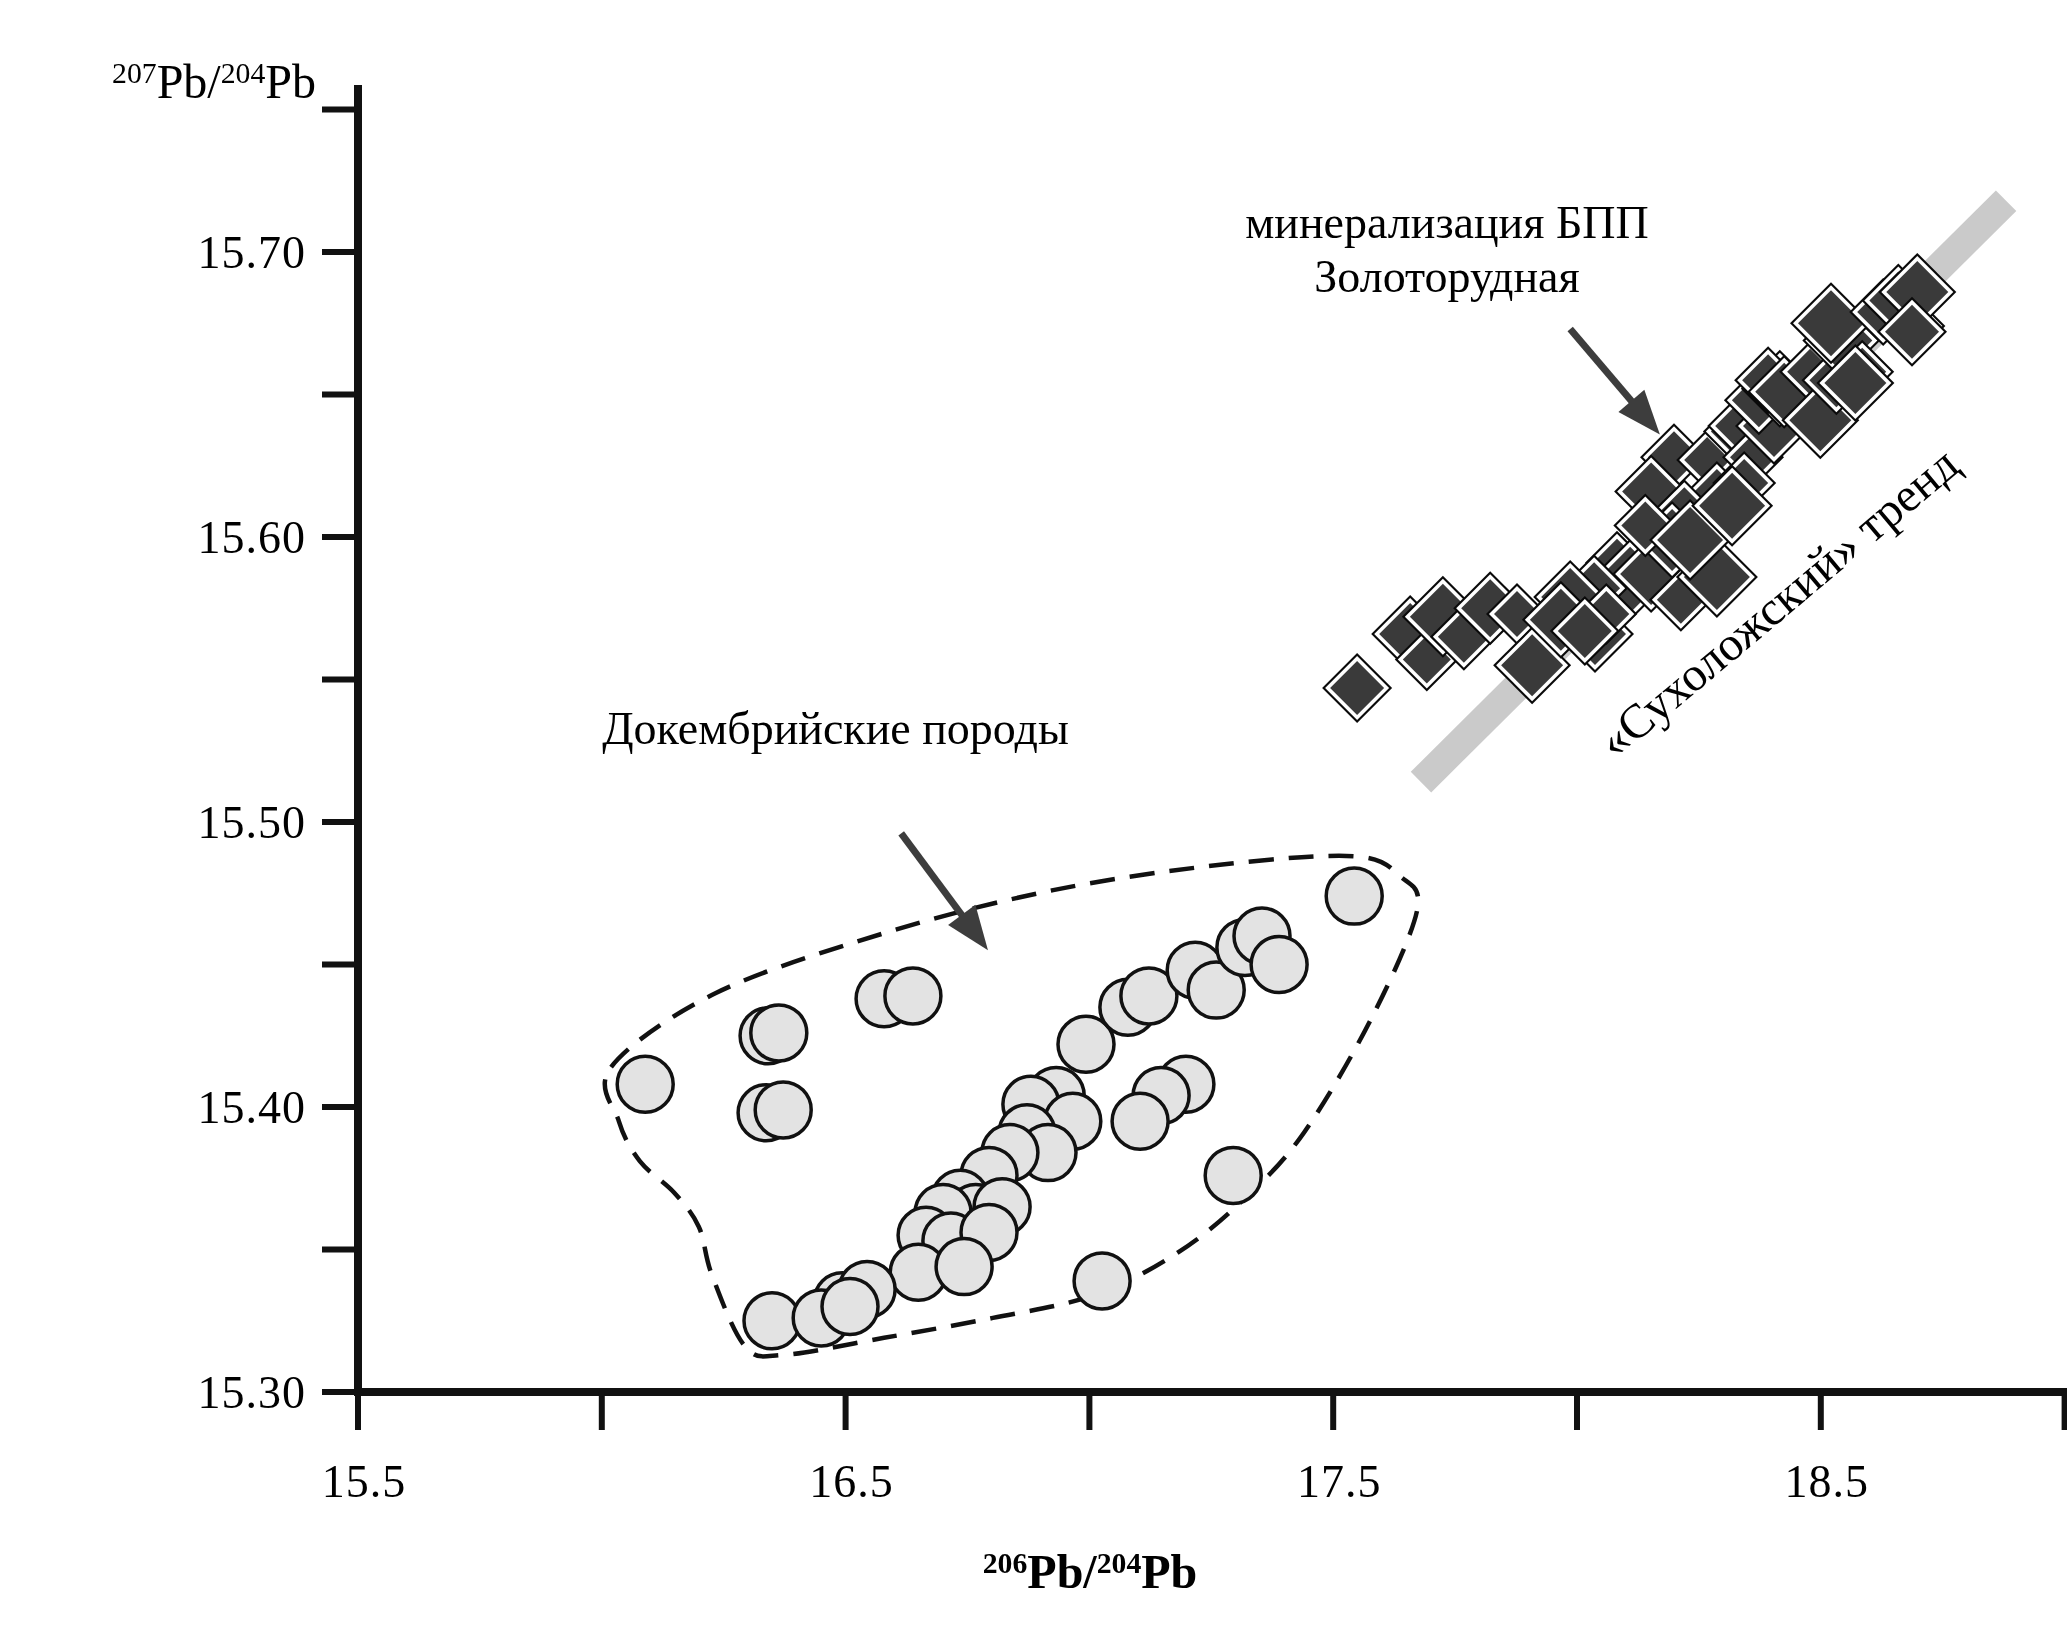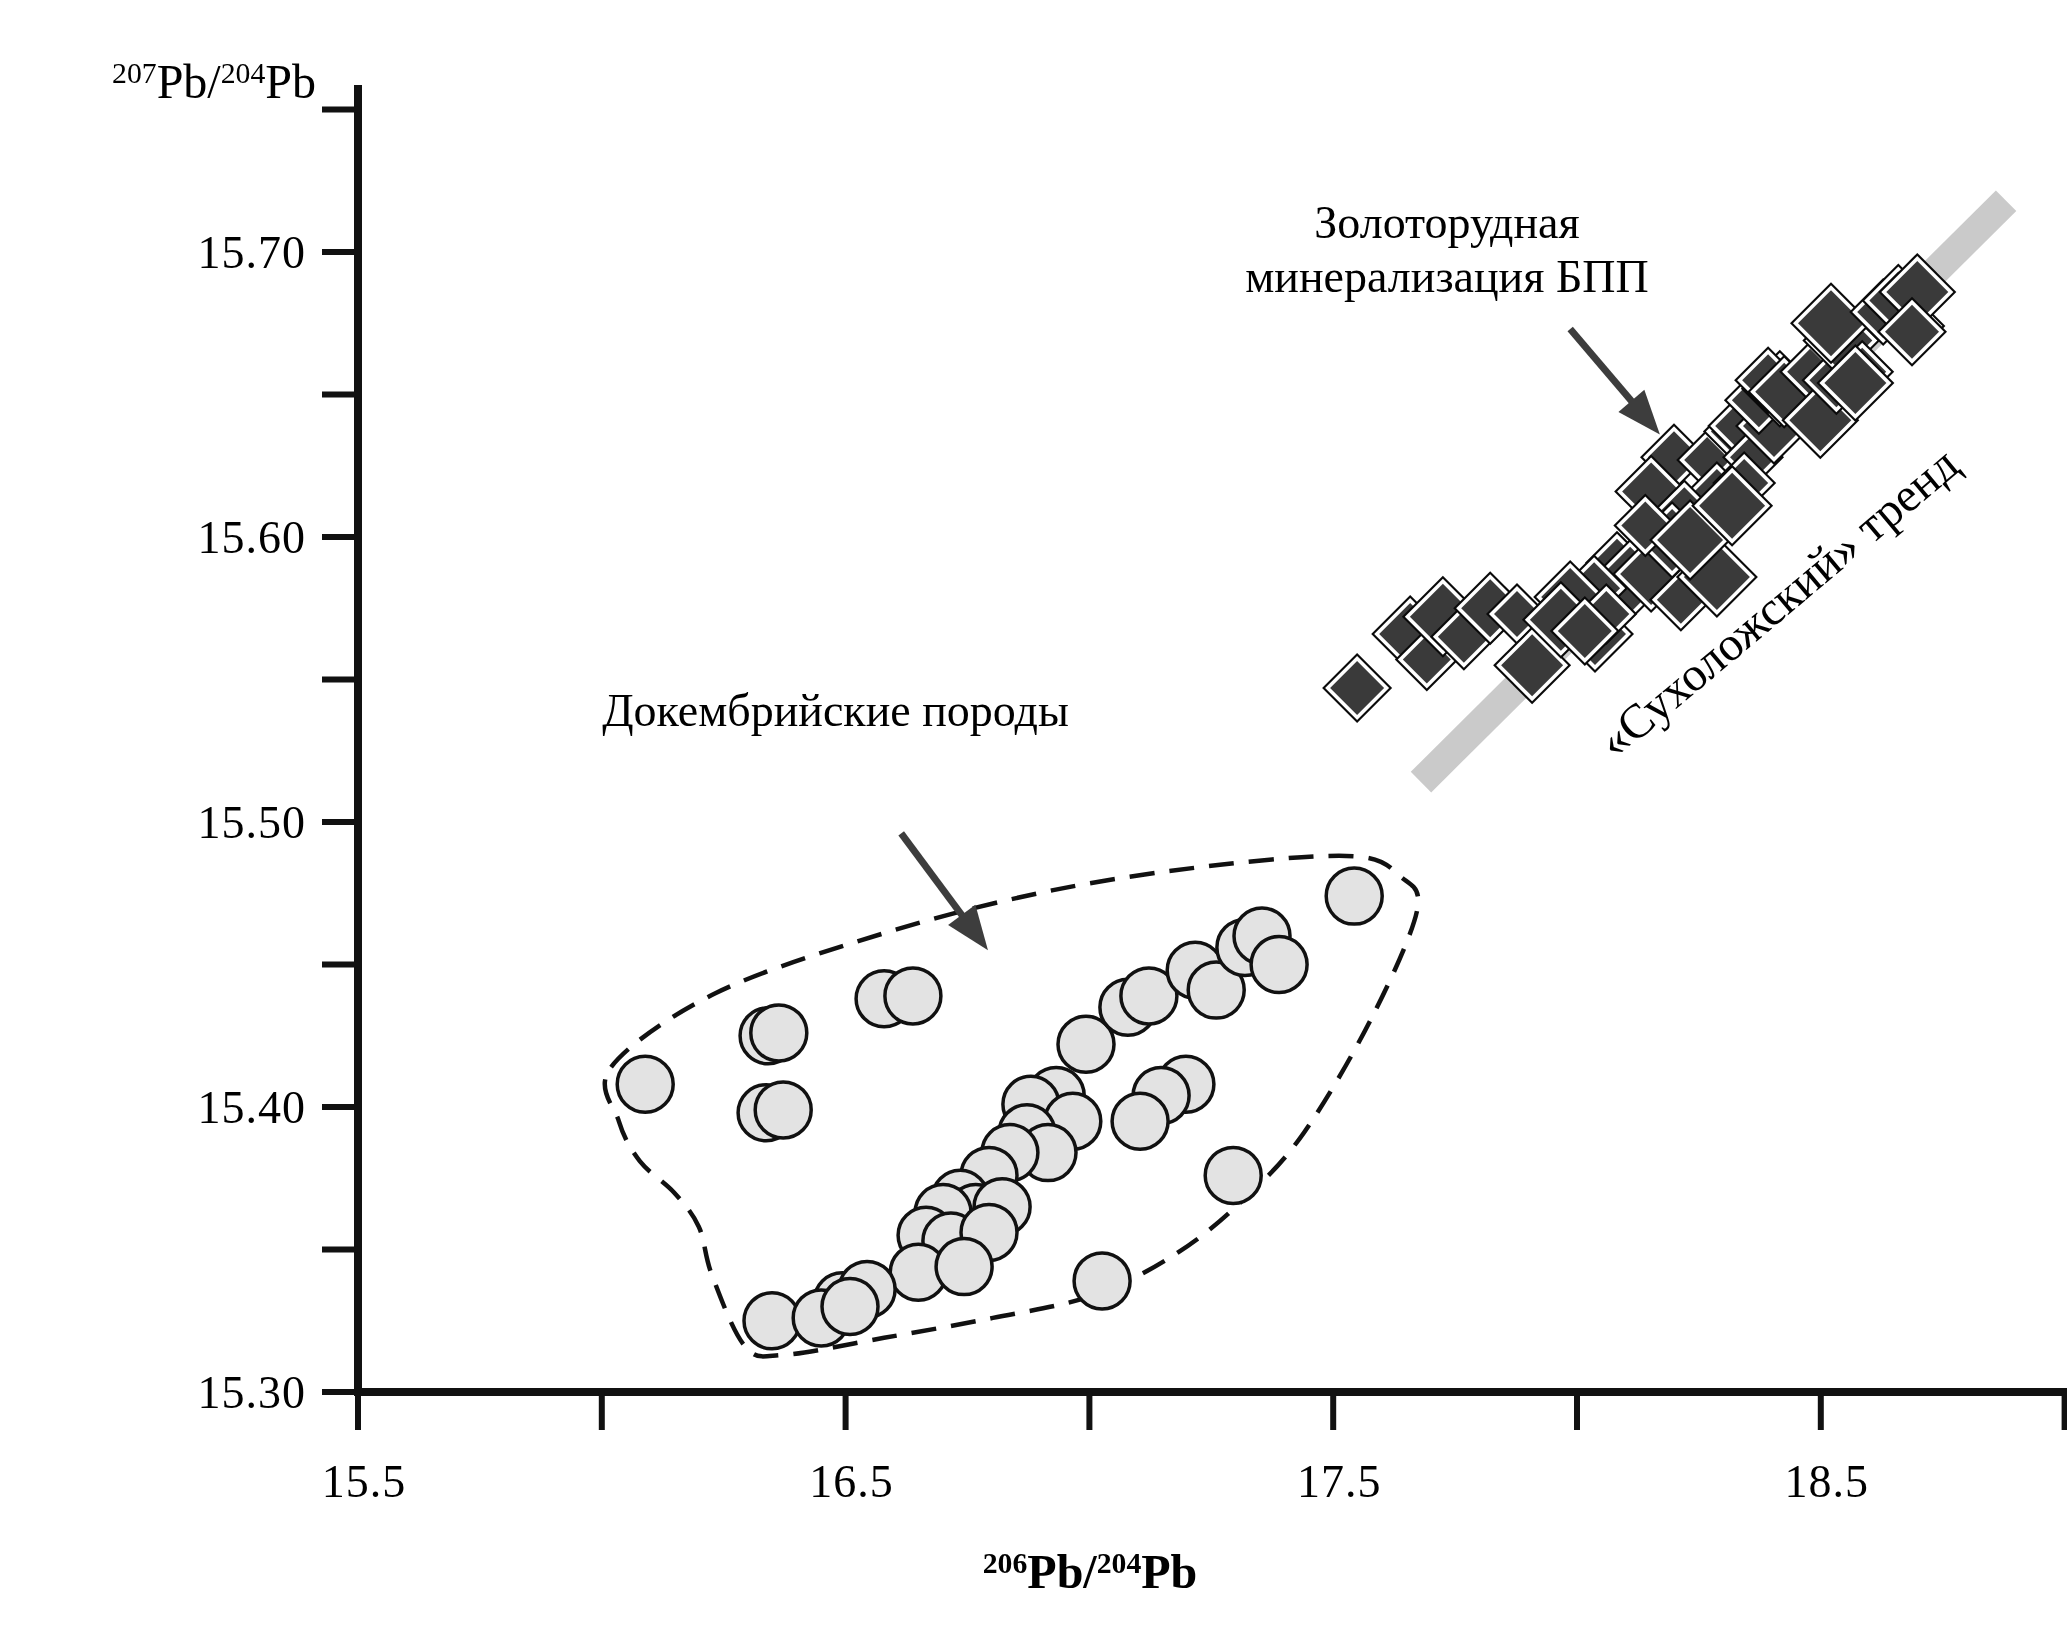--- a/index.html
+++ b/index.html
@@ -253,8 +253,8 @@
   <div class="axis-title" style="left:1090px;top:1504px;transform:translateX(-50%);font-weight:bold;"><span class="sup">206</span><span>Pb/</span><span class="sup">204</span><span>Pb</span></div>
 
   <div class="annot" style="left:1137px;top:196px;width:620px;">
+    <div>минерализация БПП</div>
     <div>Золоторудная</div>
-    <div>минерализация БПП</div>
   </div>
 
   <div class="annot" style="left:528px;top:684px;width:615px;">

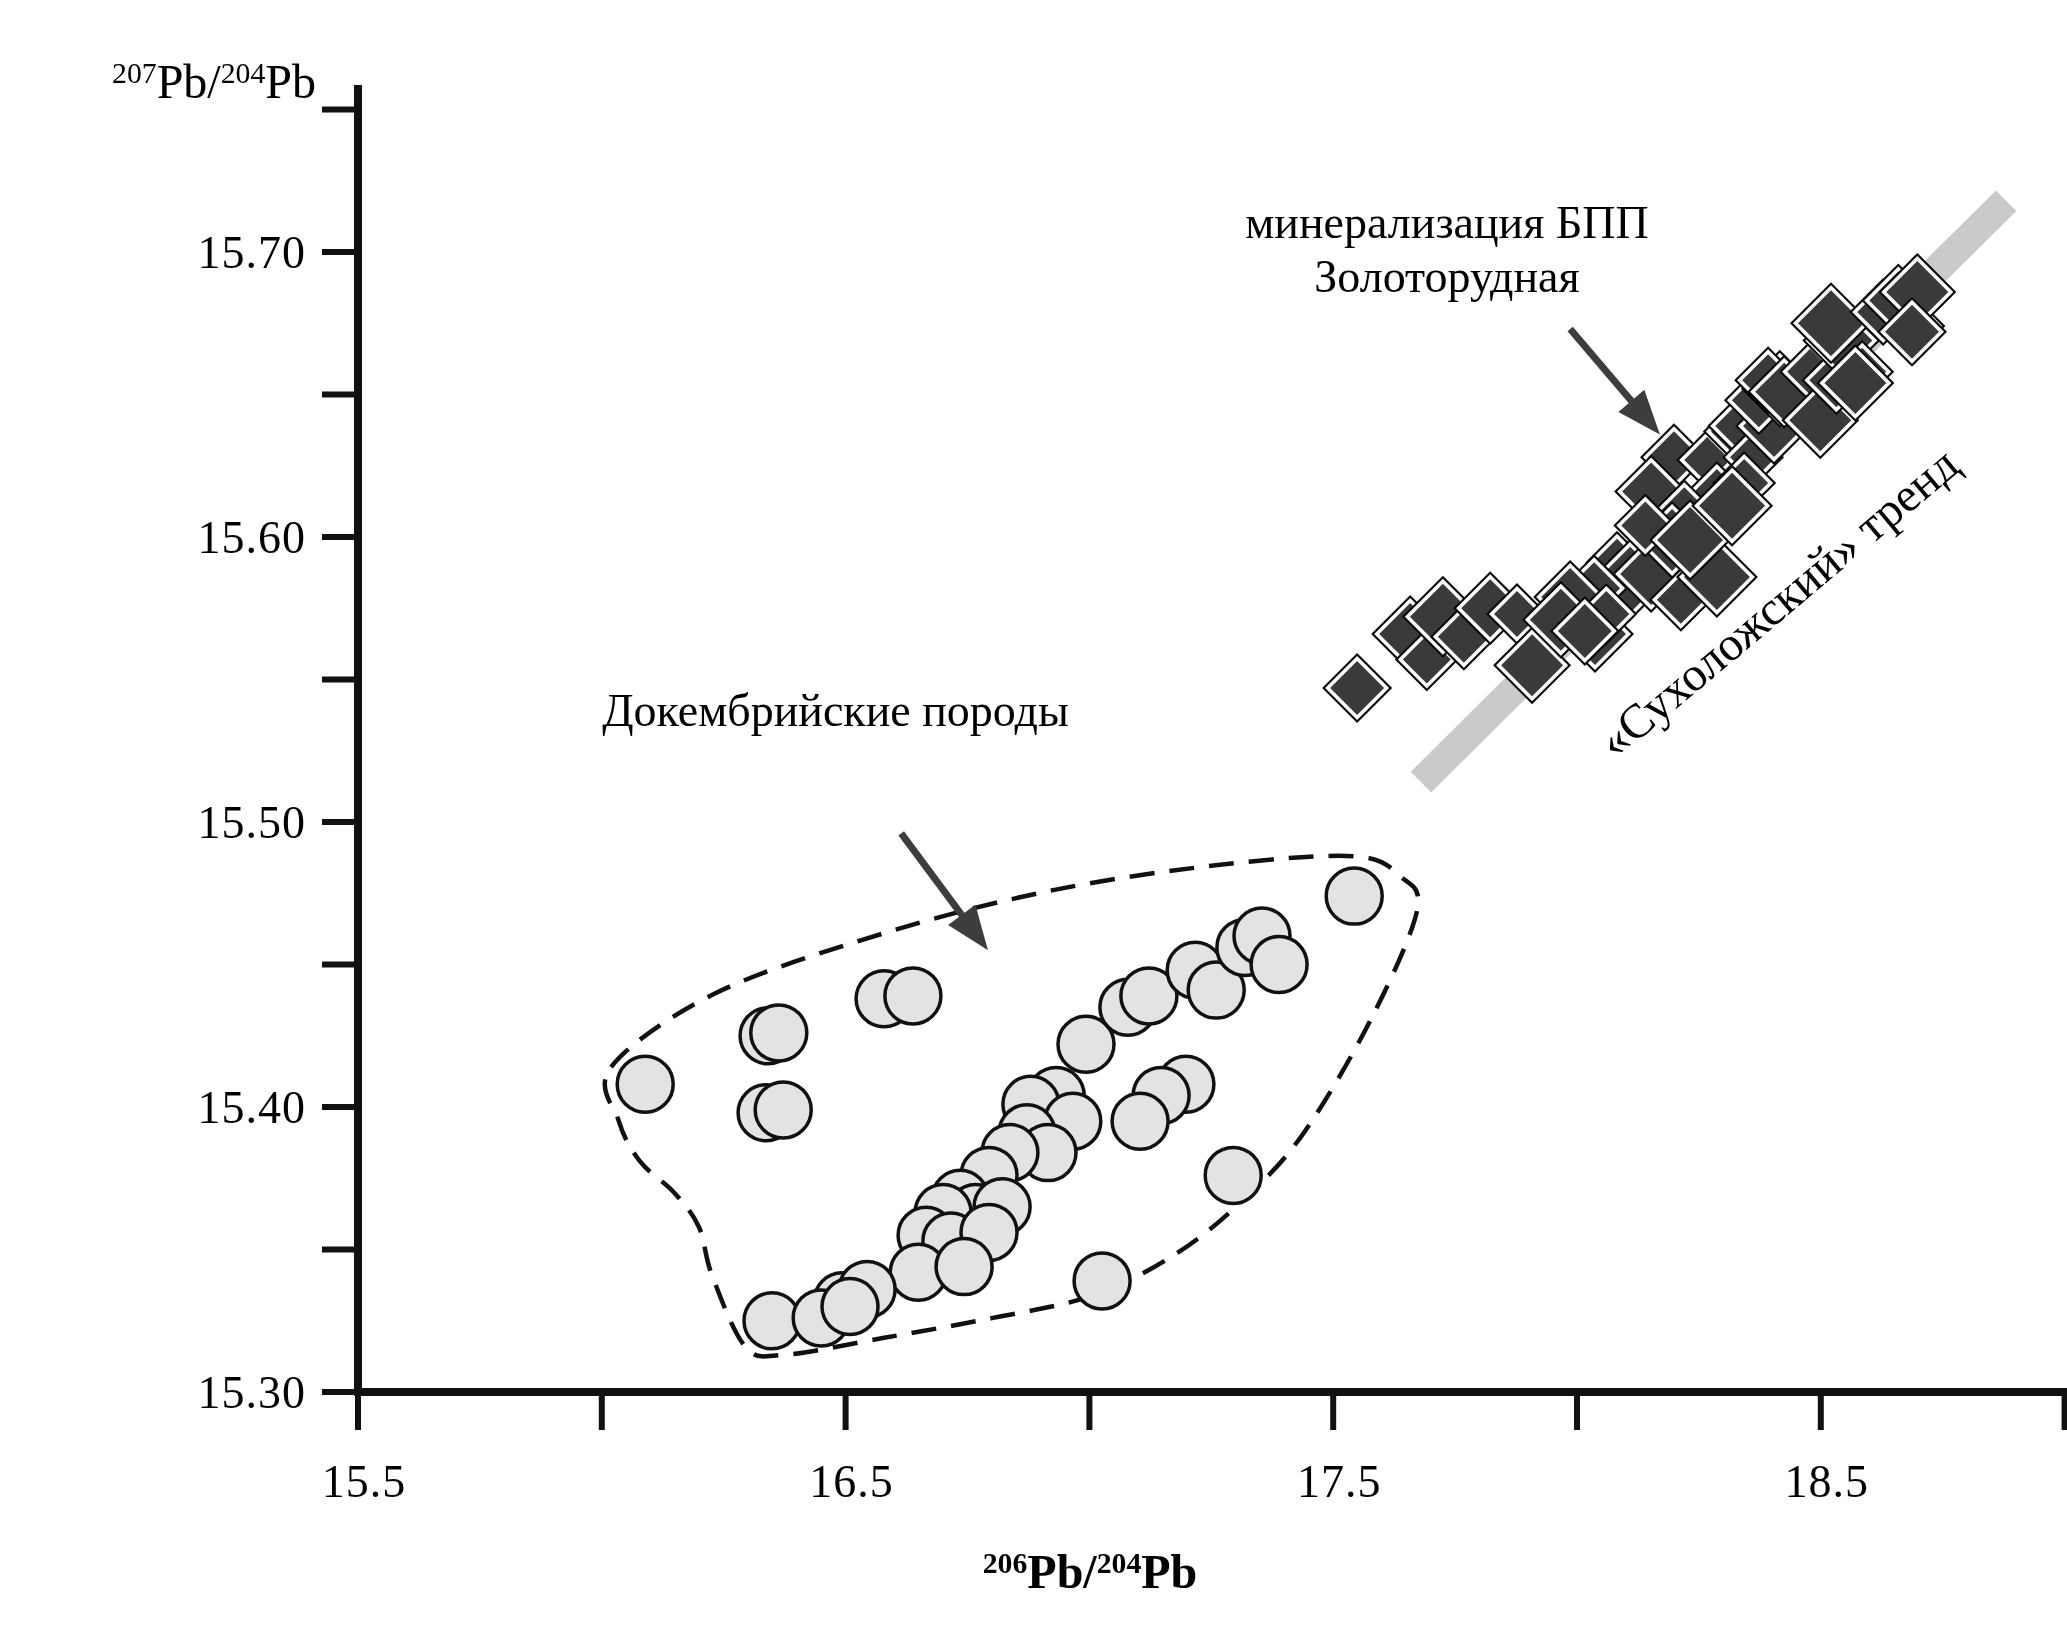--- a/index.html
+++ b/index.html
@@ -257,7 +257,7 @@
     <div>Золоторудная</div>
   </div>
 
-  <div class="annot" style="left:528px;top:684px;width:615px;">
+  <div class="annot" style="left:528px;top:702px;width:615px;">
     <div>Докембрийские породы</div>
   </div>
 

